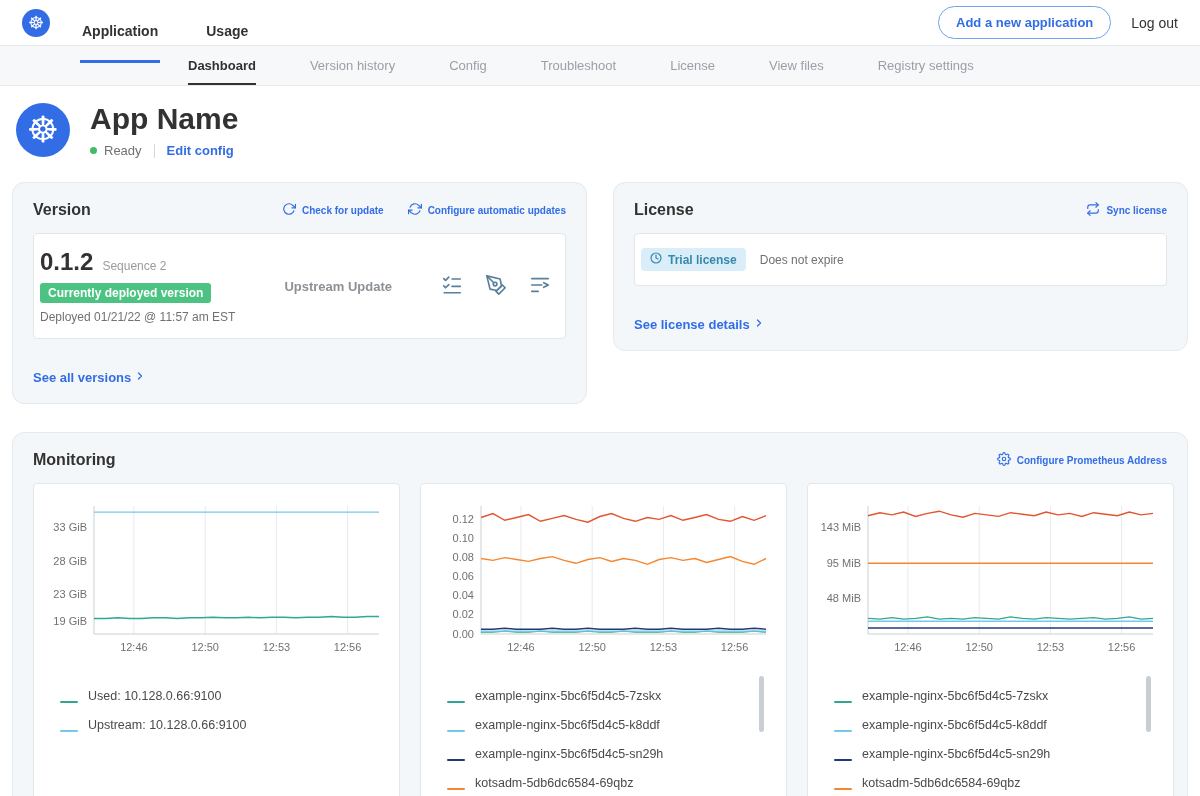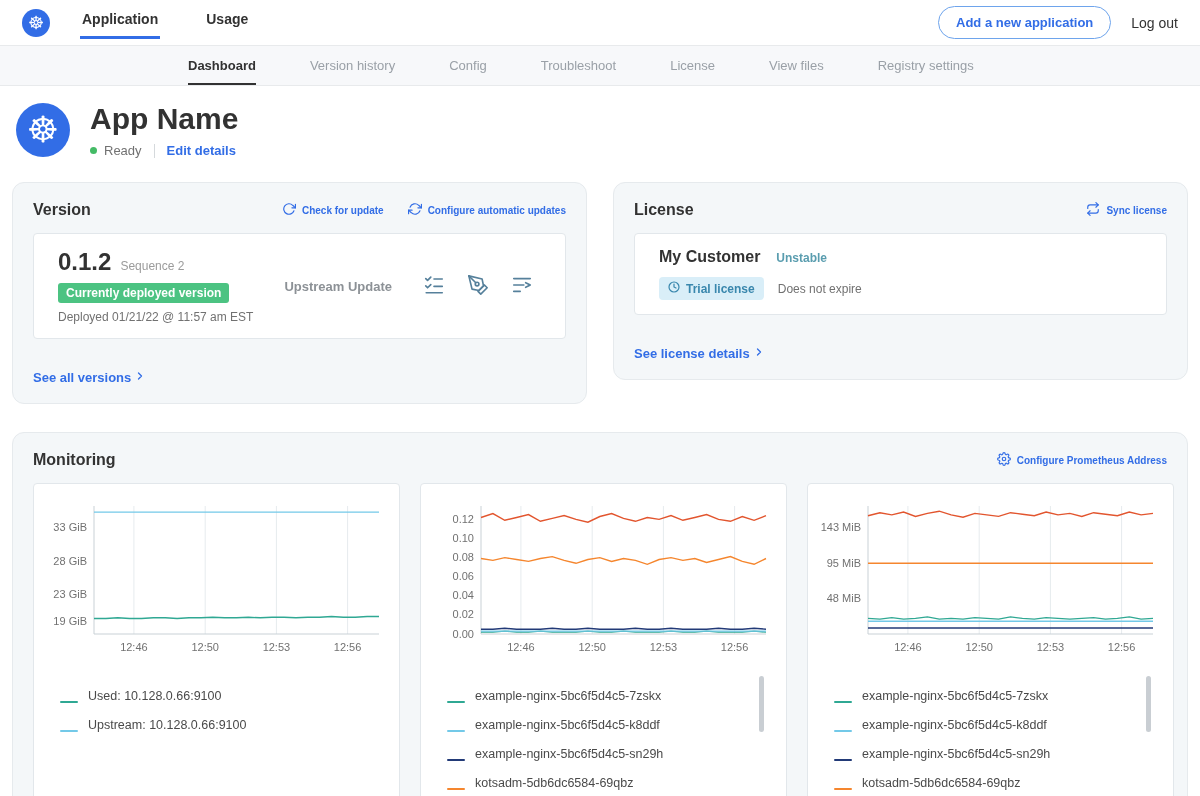--- a/index.html
+++ b/index.html
@@ -12,7 +12,7 @@
   .logo-badge{width:28px;height:28px;border-radius:50%;background:#326de6;color:#fff;display:flex;align-items:center;justify-content:center;
     font-size:18px;line-height:1;margin-right:30px;font-family:"DejaVu Sans",sans-serif;flex:none;}
   .nav-tabs{display:flex;height:46px;}
-  .nav-tab{height:38px;display:inline-flex;align-items:center;padding:0 2px;margin-right:44px;font-size:14px;font-weight:bold;color:#323232;position:relative;}
+  .nav-tab{height:62px;display:inline-flex;align-items:center;padding:0 2px;margin-right:44px;font-size:14px;font-weight:bold;color:#323232;position:relative;}
   .nav-tab.active::after{content:"";position:absolute;left:0;right:0;bottom:-1px;height:3px;background:#326de6;}
   .navbar-right{margin-left:auto;display:flex;align-items:center;gap:20px;}
   .add-app-btn{border:1px solid #6ea4ec;color:#326de6;background:#fff;border-radius:17px;padding:8px 17px;font-size:13px;font-weight:bold;

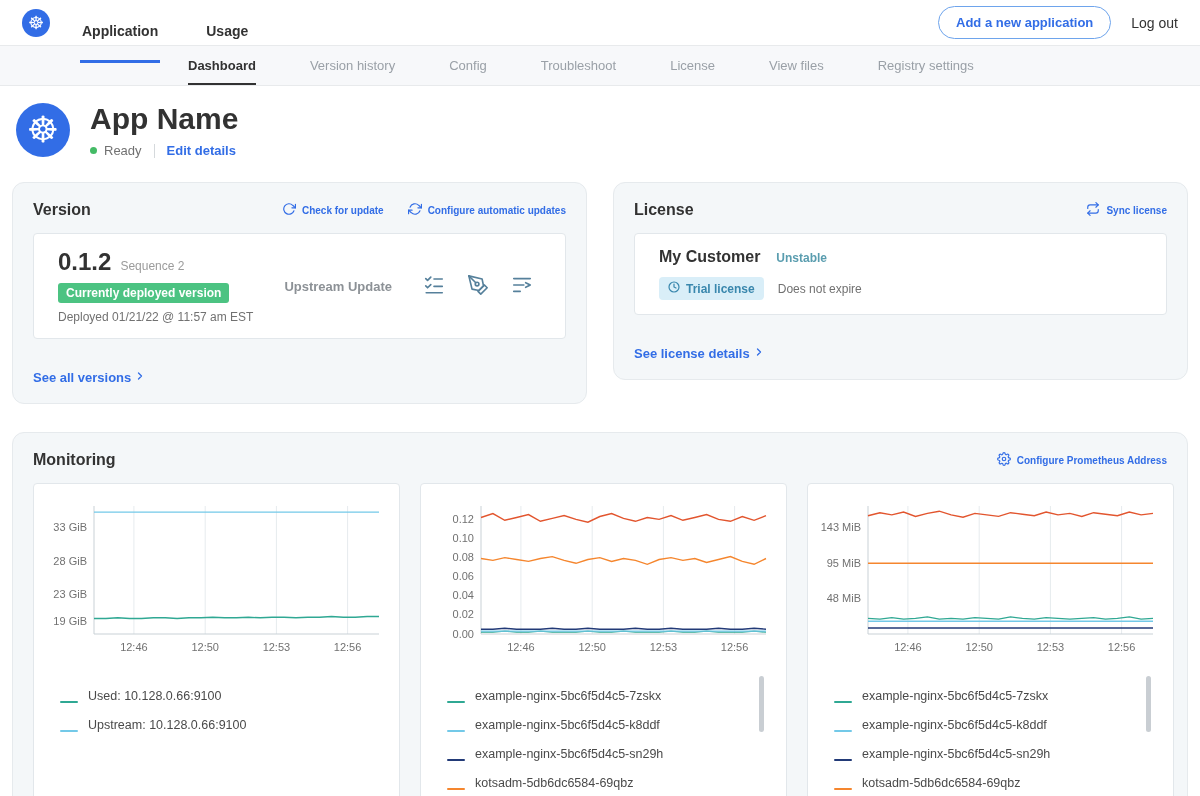--- a/index.html
+++ b/index.html
@@ -108,7 +108,7 @@
       <span class="dot"></span>
       <span>Ready</span>
       <span class="vsep"></span>
-      <a class="edit-config">Edit details</a>
+      <a class="edit-config">Edit config</a>
     </div>
   </div>
 </section>

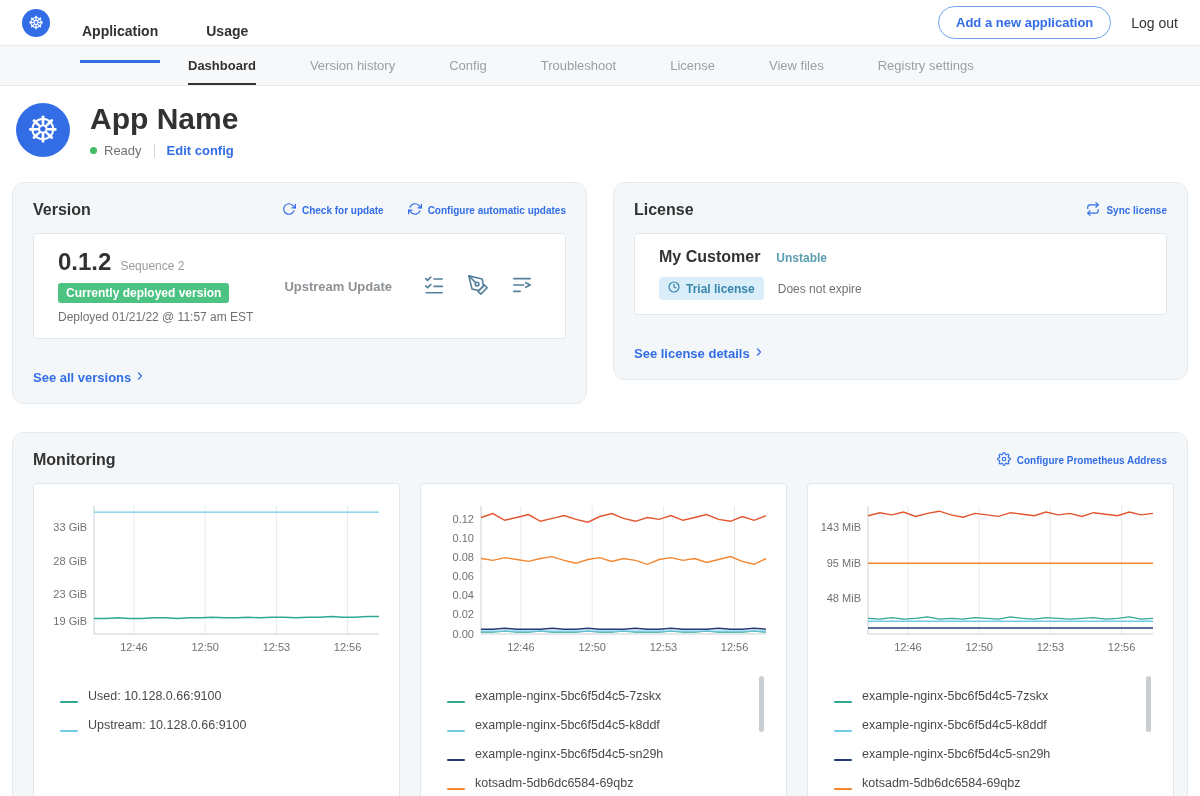--- a/index.html
+++ b/index.html
@@ -44,7 +44,7 @@
   .panel-links{display:flex;gap:24px;align-items:center;}
   .icon-link{color:#326de6;font-size:10px;font-weight:bold;display:inline-flex;align-items:center;gap:6px;}
   .icon-link svg{flex:none;}
-  .inner-card{background:#fff;border:1px solid #e2e7eb;border-radius:4px;padding:14px 24px;}
+  .inner-card{background:#fff;border:1px solid #e2e7eb;border-radius:4px;padding:14px 6px;}
 
   
   .version-inner{display:flex;align-items:center;justify-content:space-between;min-height:88px;}

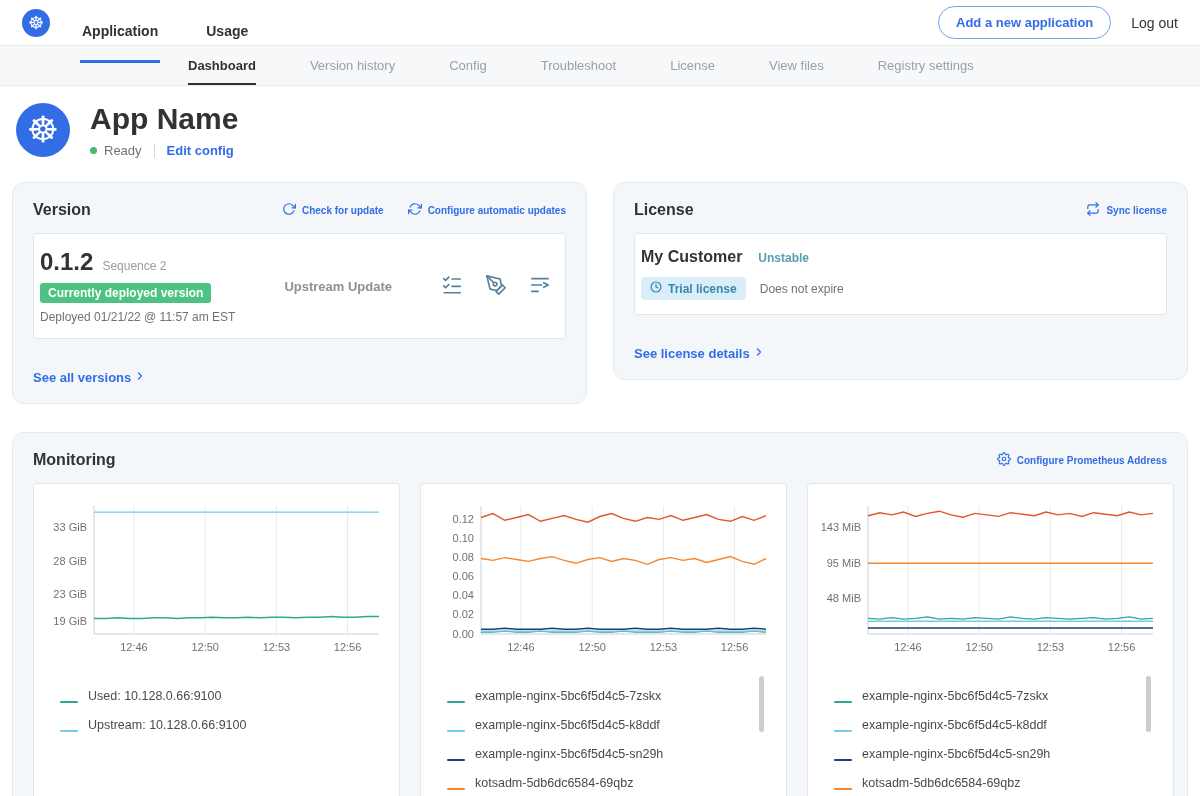--- a/index.html
+++ b/index.html
@@ -195,10 +195,6 @@
       </div>
 
       <div class="inner-card">
-        <div class="cust-row">
-          <span class="cust-name">My Customer</span>
-          <span class="channel">Unstable</span>
-        </div>
         <div class="license-badges">
           <span class="trial-badge">
             <span><svg width="12" height="12" viewBox="0 0 24 24" fill="none" stroke="currentColor" stroke-width="2.4" stroke-linecap="round" stroke-linejoin="round">

